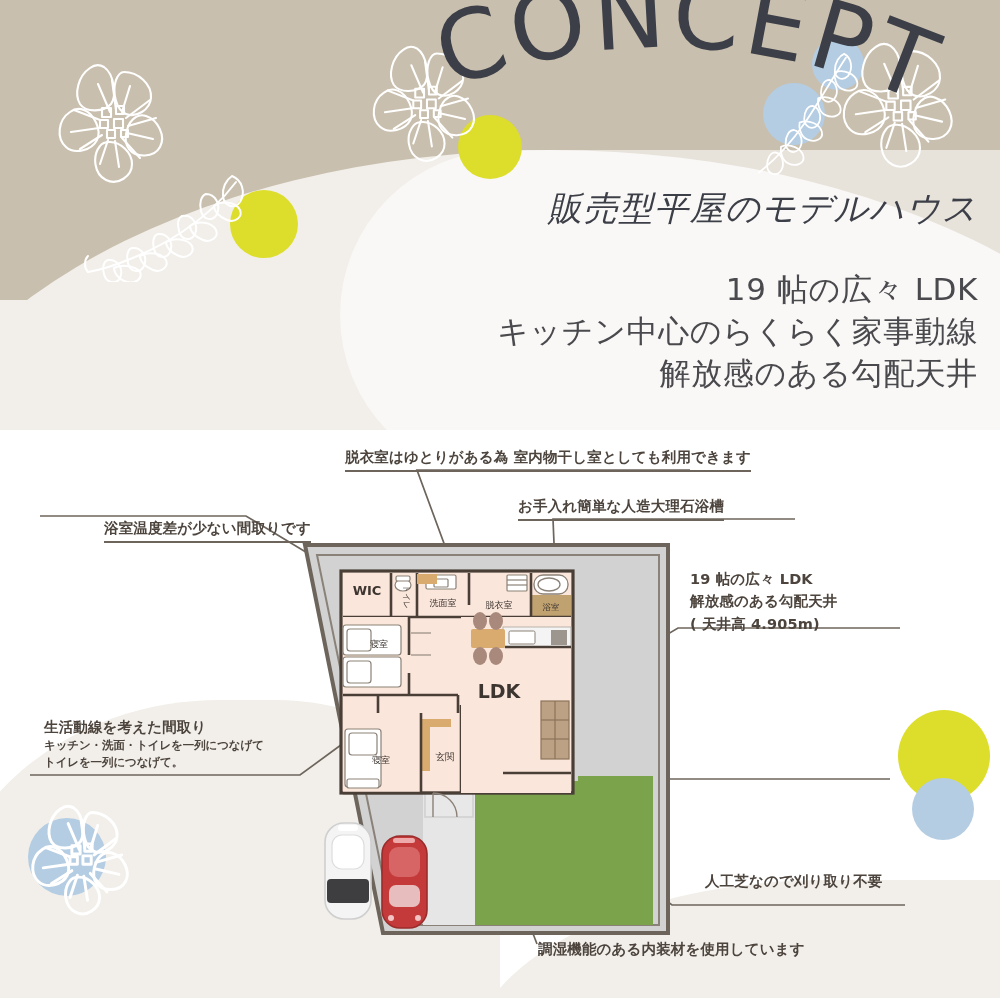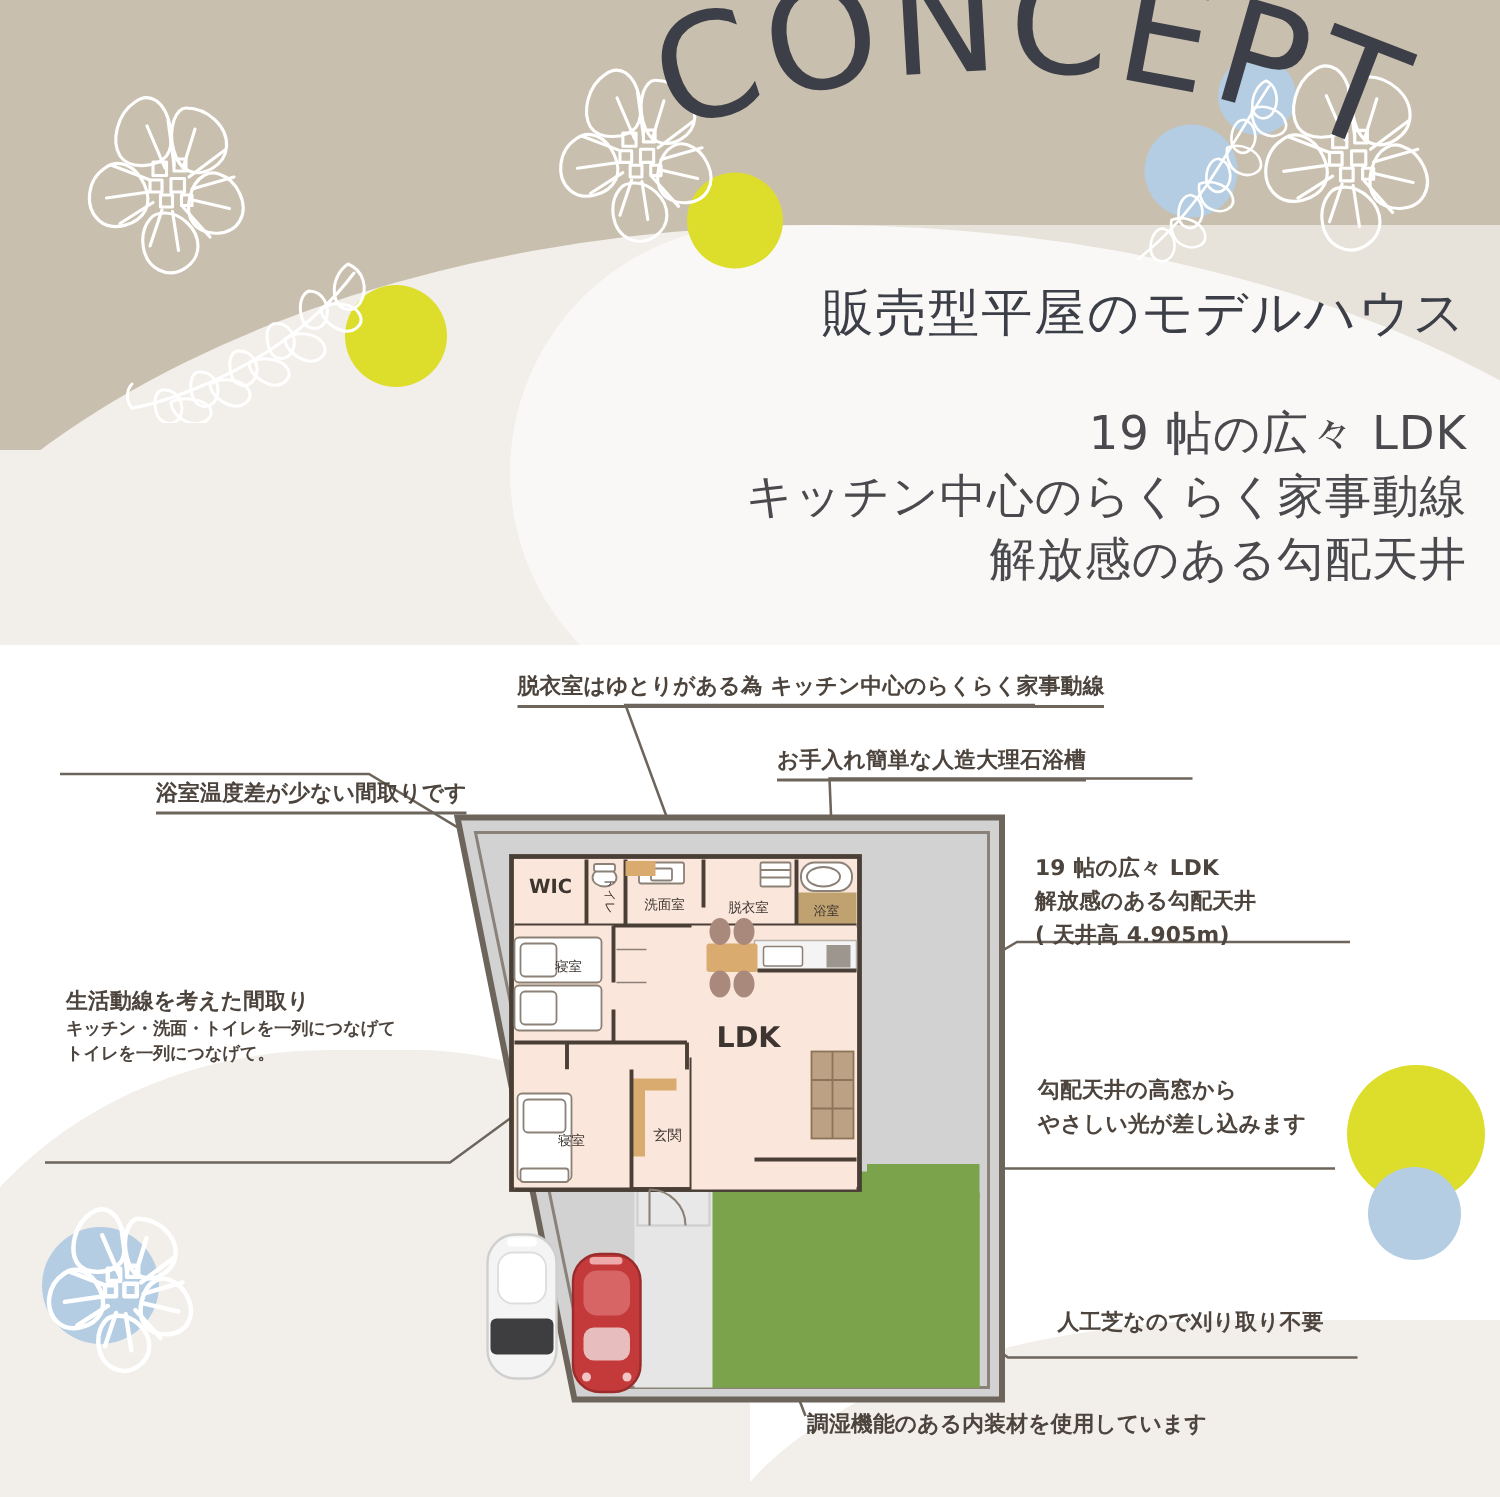--- a/index.html
+++ b/index.html
@@ -56,7 +56,7 @@
   .subtitle {
     position:absolute; right:22px; top:186px;
     font-size:34px; letter-spacing:.04em; color:#3c3f47;
-    font-family:"DejaVu Sans",sans-serif; font-weight:400;
+    font-family:"DejaVu Sans",sans-serif; font-weight:400;font-style:italic;
   }
   .tagline {
     position:absolute; right:22px; top:268px;

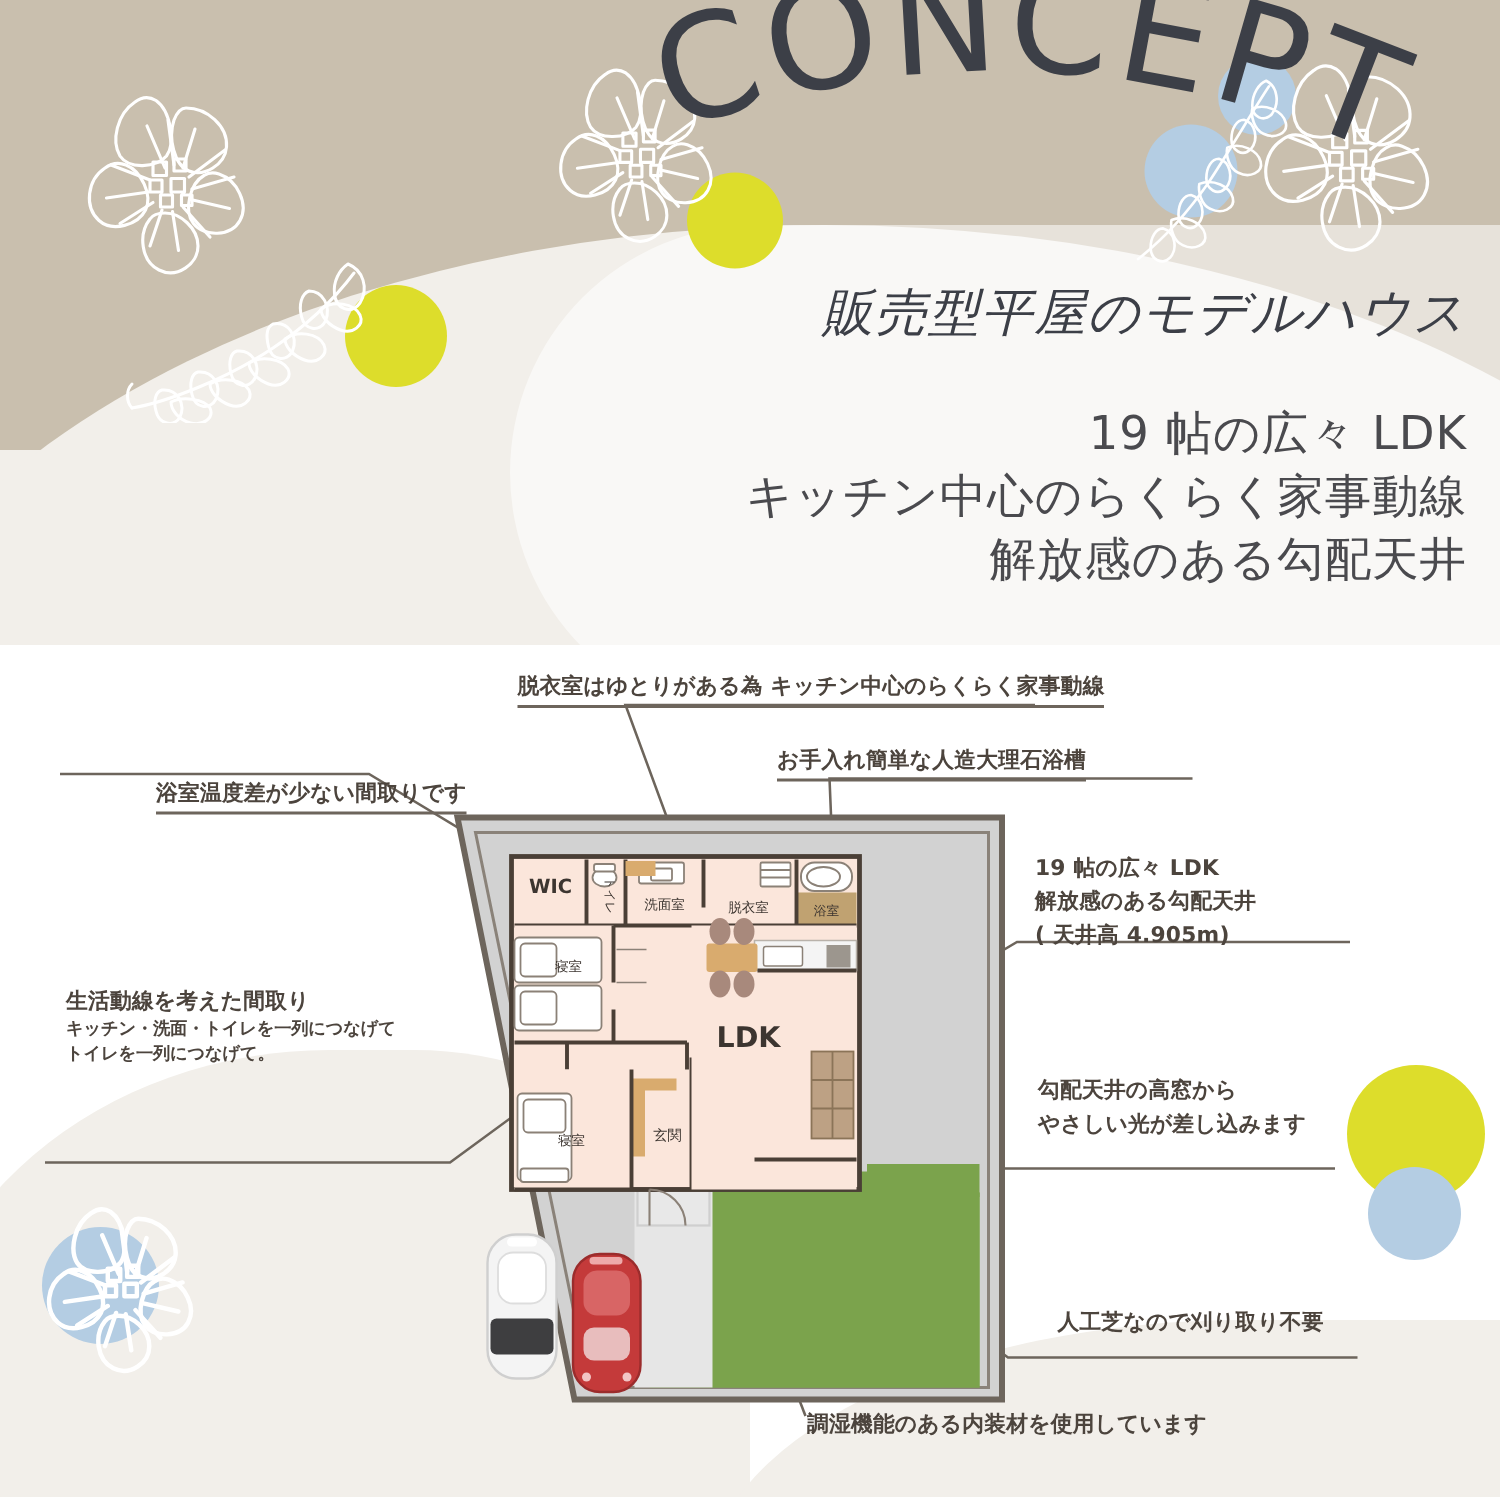--- a/index.html
+++ b/index.html
@@ -223,7 +223,7 @@
   </svg>
 
   <div class="callout" style="left:345px;top:448px;">
-    <div class="line1">脱衣室はゆとりがある為 キッチン中心のらくらく家事動線</div>
+    <div class="line1">脱衣室はゆとりがある為 室内物干し室としても利用できます</div>
     <div class="rule"></div>
   </div>
 

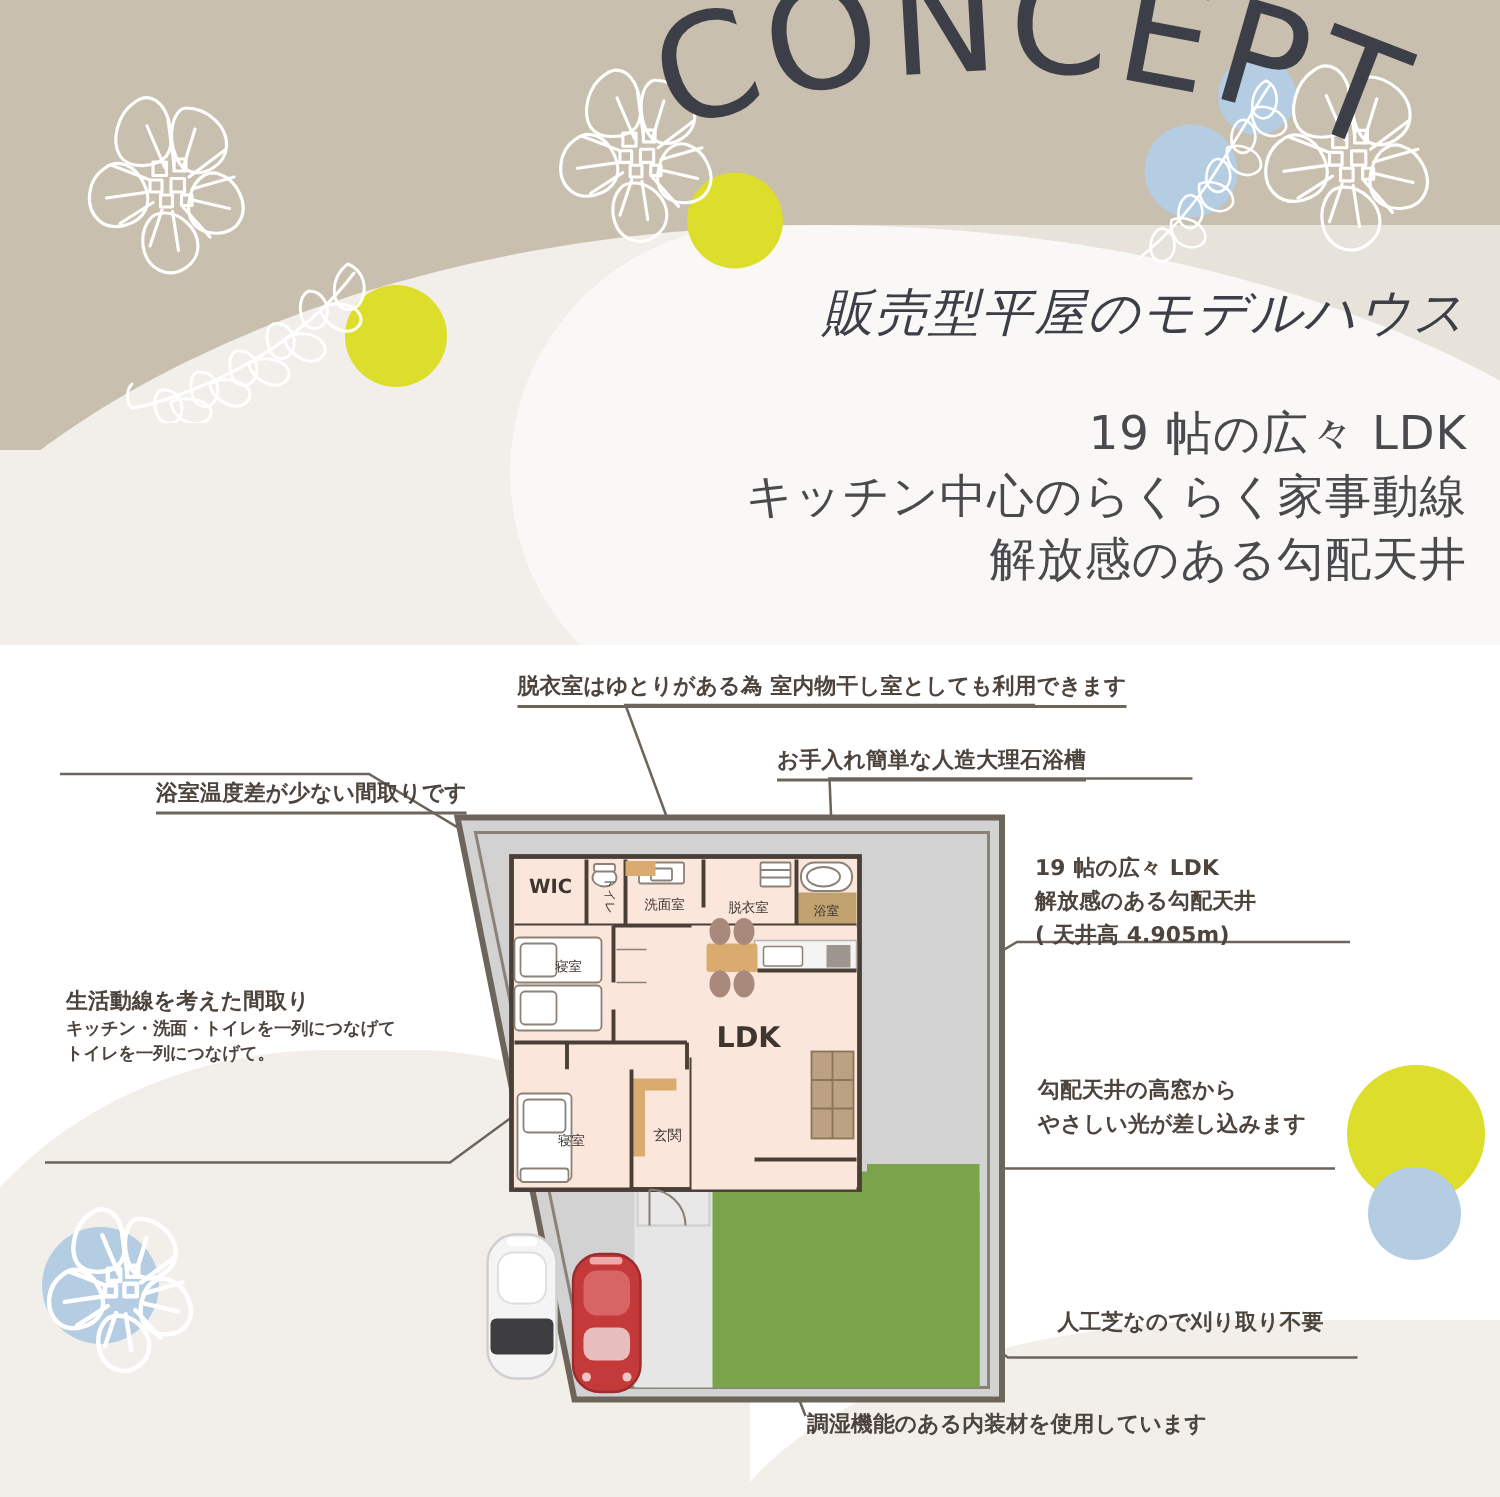--- a/index.html
+++ b/index.html
@@ -243,7 +243,7 @@
     <div class="line1">( 天井高 4.905m)</div>
   </div>
 
-  <div class="callout" style="left:44px;top:658px;">
+  <div class="callout" style="left:44px;top:718px;">
     <div class="line1">生活動線を考えた間取り</div>
     <div class="small">キッチン・洗面・トイレを一列につなげて</div>
     <div class="small">トイレを一列につなげて。</div>

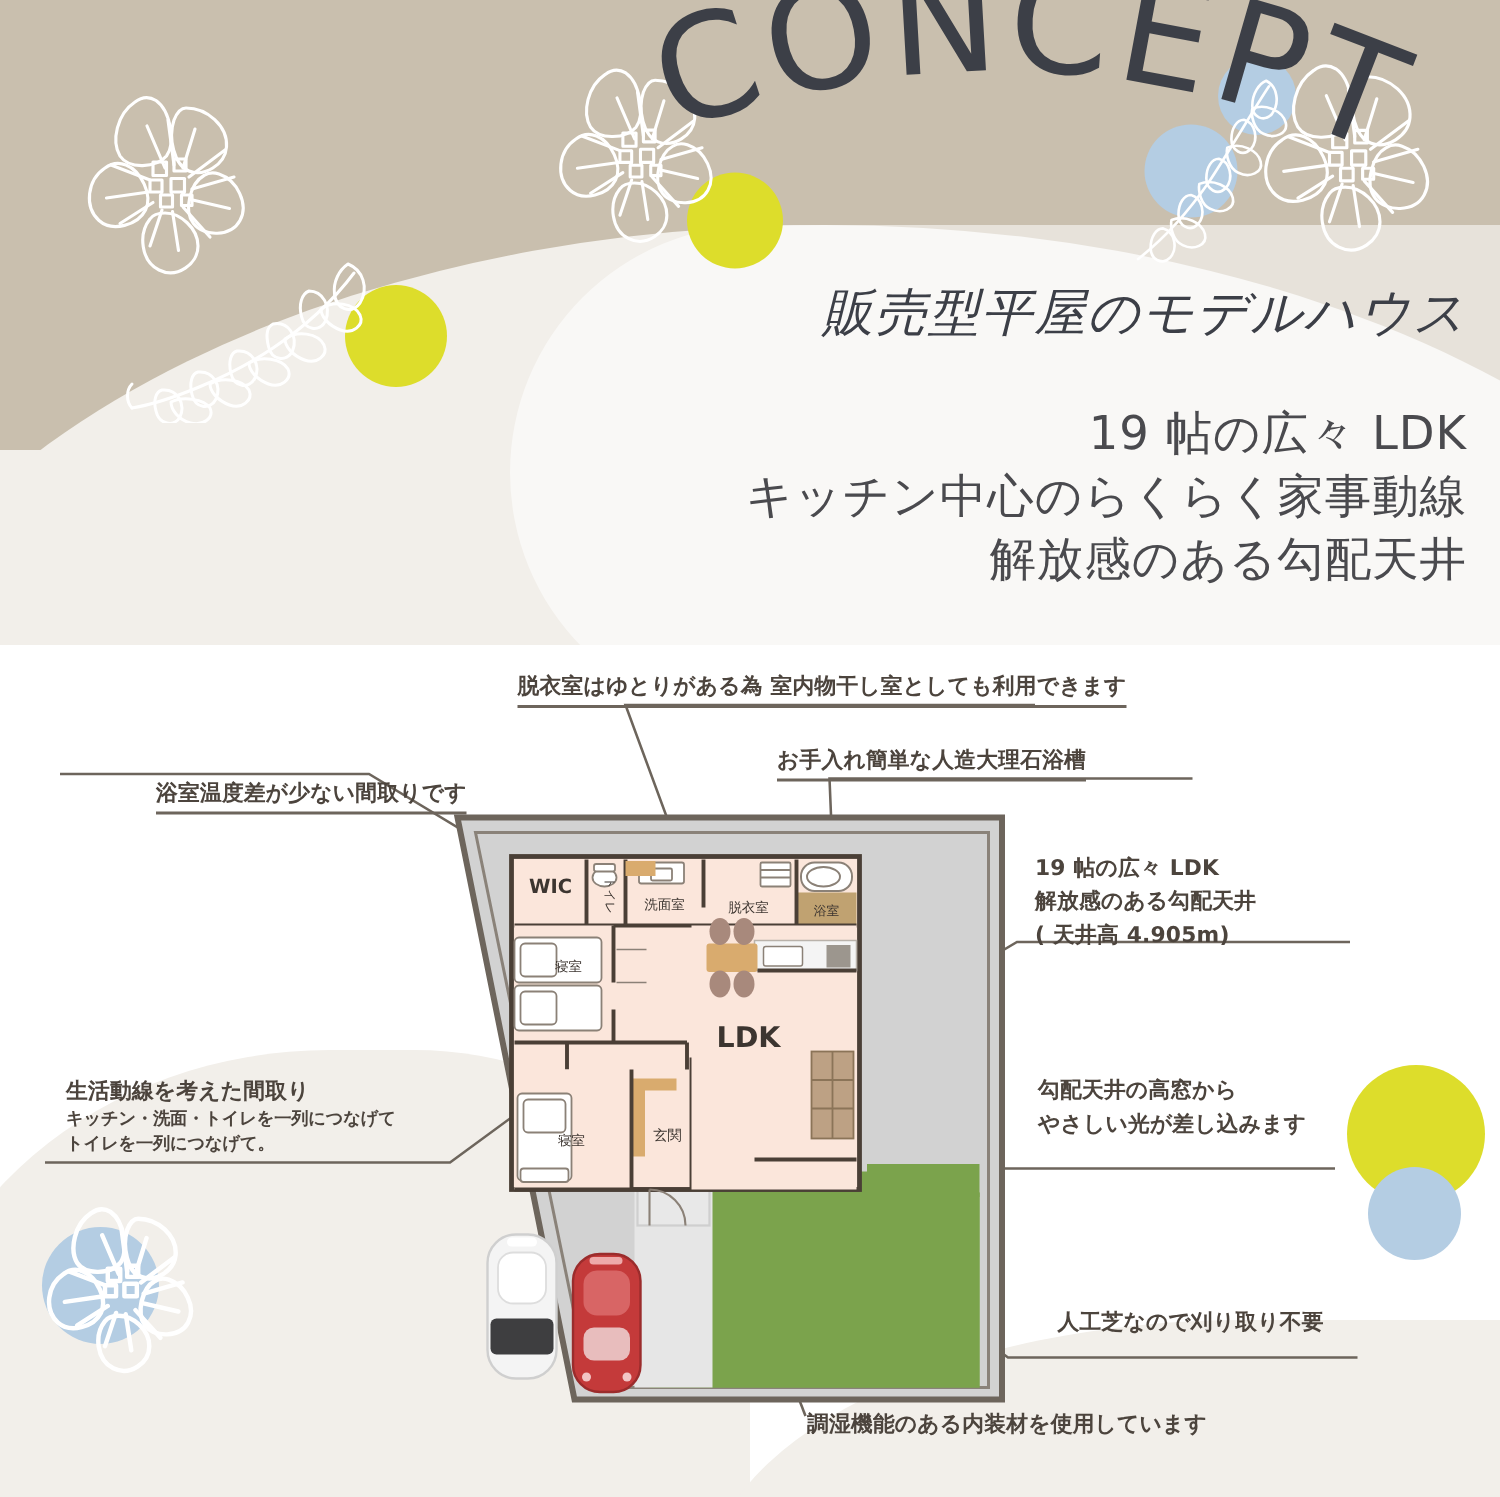--- a/index.html
+++ b/index.html
@@ -249,10 +249,6 @@
     <div class="small">トイレを一列につなげて。</div>
   </div>
 
-  <div class="callout" style="left:692px;top:716px;line-height:1.6;">
-    <div class="line1">勾配天井の高窓から</div>
-    <div class="line1">やさしい光が差し込みます</div>
-  </div>
 
   <div class="callout" style="left:705px;top:872px;">
     <div class="line1">人工芝なので刈り取り不要</div>

